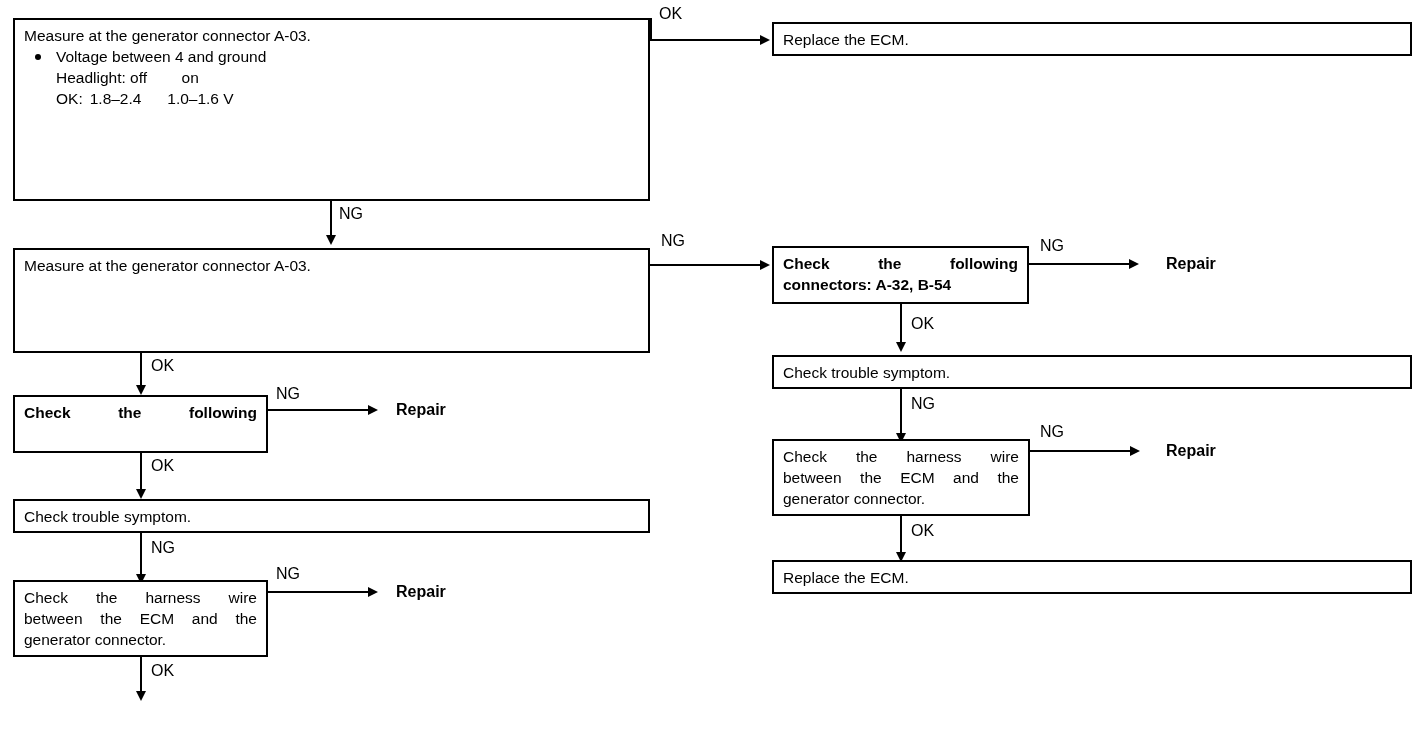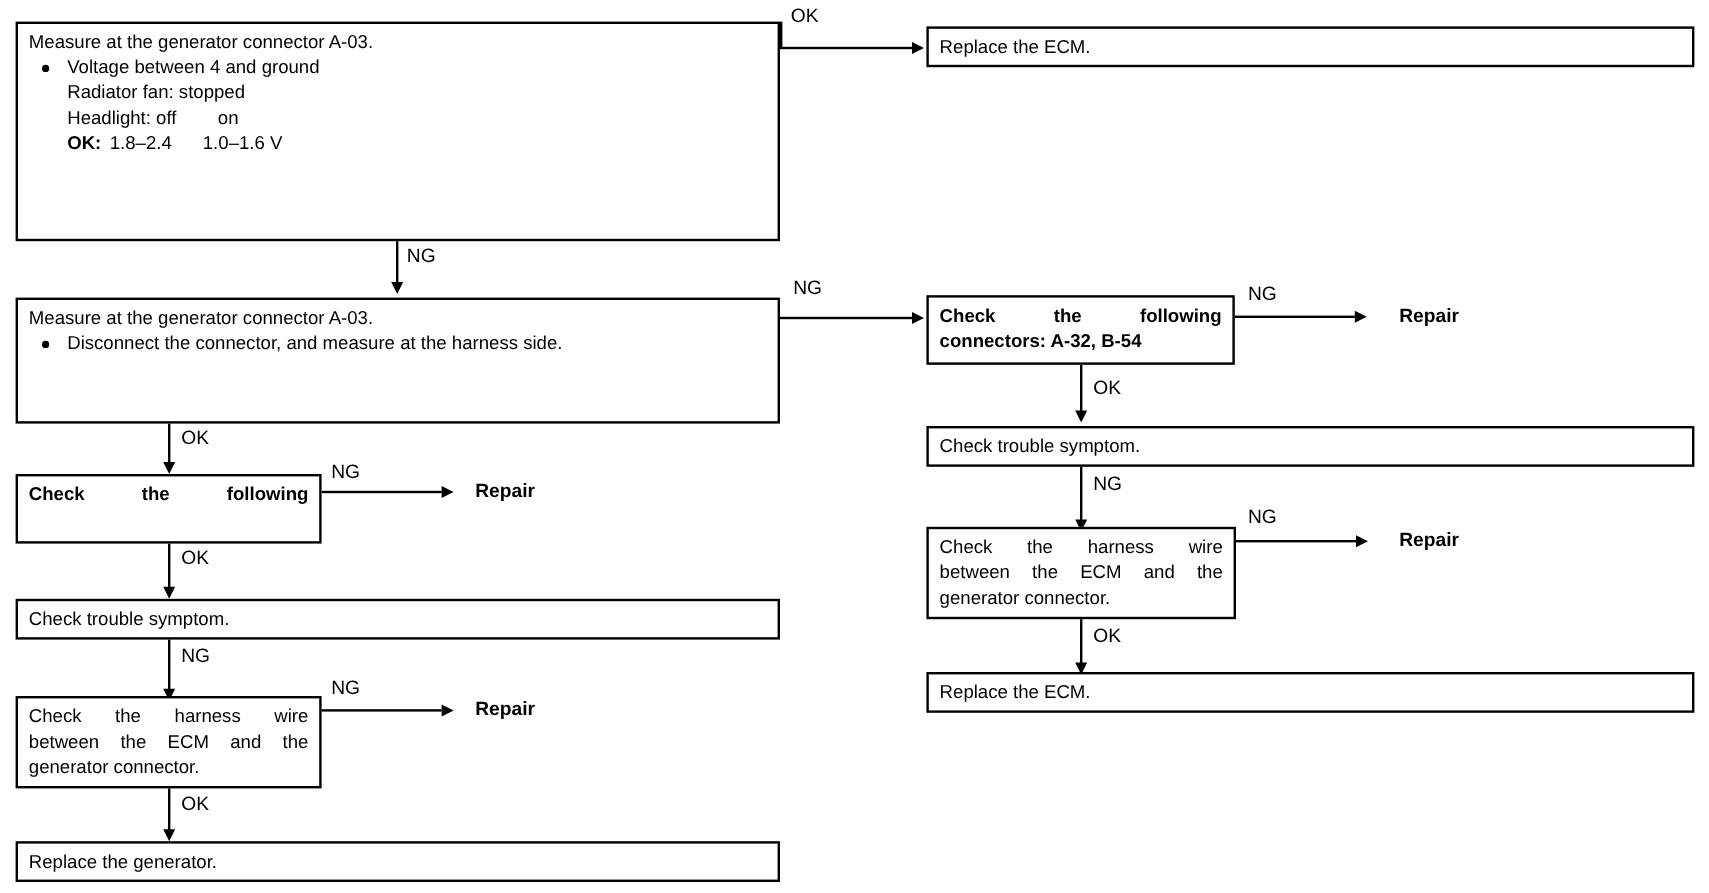--- a/index.html
+++ b/index.html
@@ -124,7 +124,6 @@
     <ul class="blist">
       <li class="bullet">Voltage between 4 and ground</li>
     </ul>
-    <div class="sub">Radiator fan: stopped</div>
     <div class="sub pad2">Headlight: off        on</div>
     <div class="okline"><b>OK:</b><span class="pad2" style="margin-left:7px;">1.8–2.4      1.0–1.6 V</span></div>
   </div>

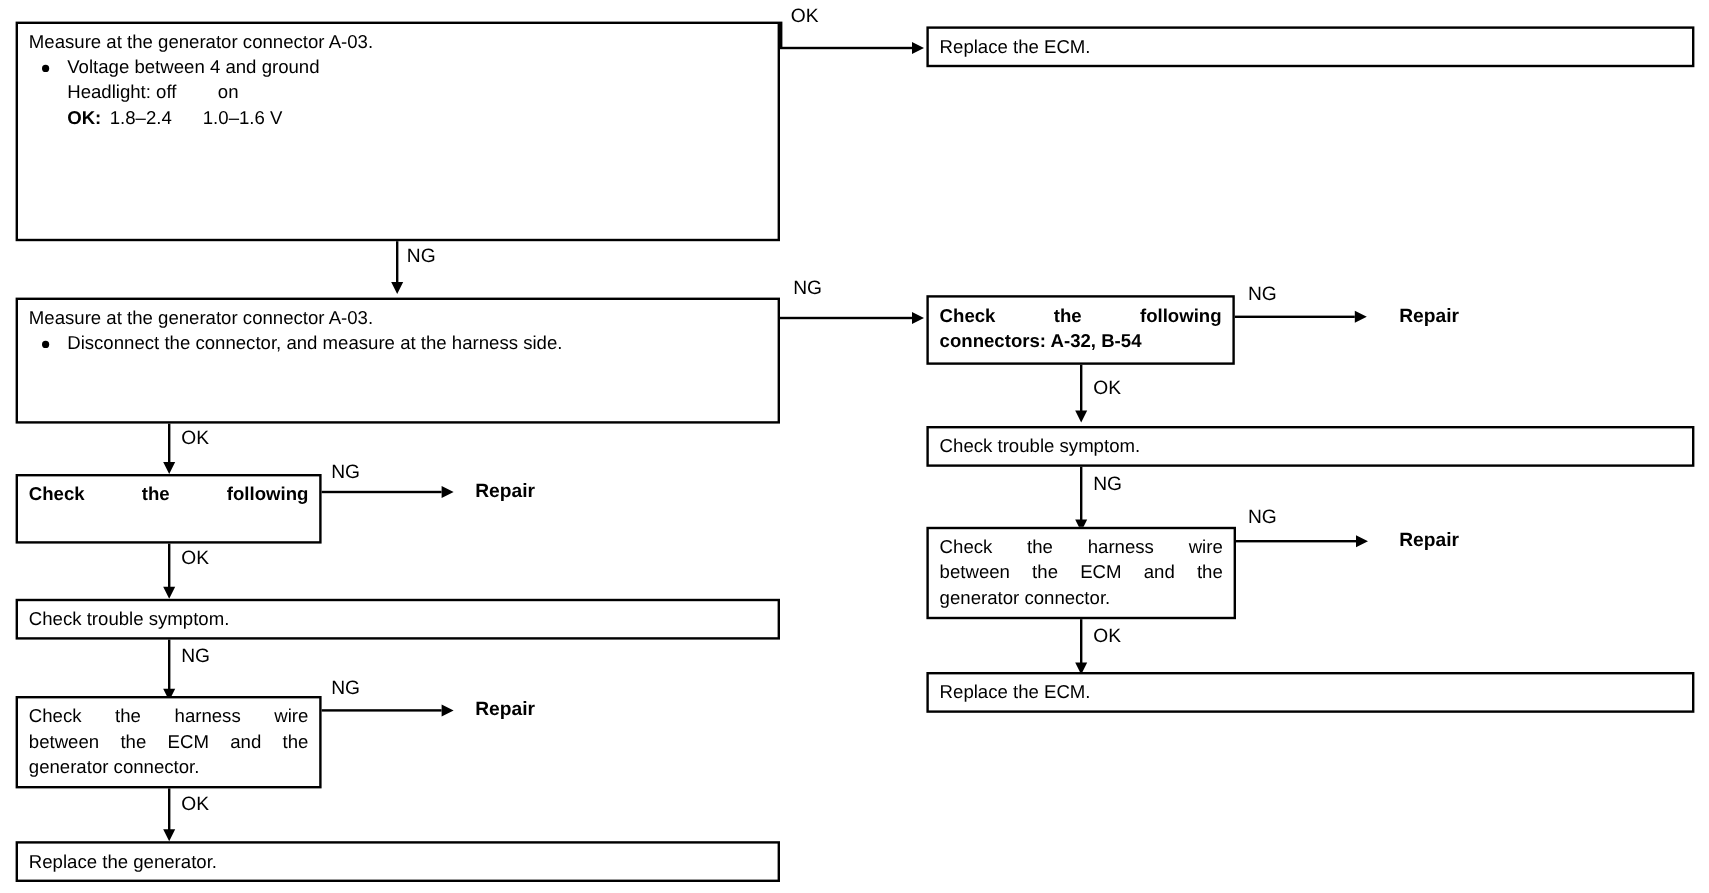--- a/index.html
+++ b/index.html
@@ -66,7 +66,7 @@
   .okline {
     padding-left: 32px;
   }
-  .okline b { font-weight: bold; text-align: center; }
+  .okline b { font-weight: normal; text-align: center; }
   .pad2 { white-space: pre; }
 
   

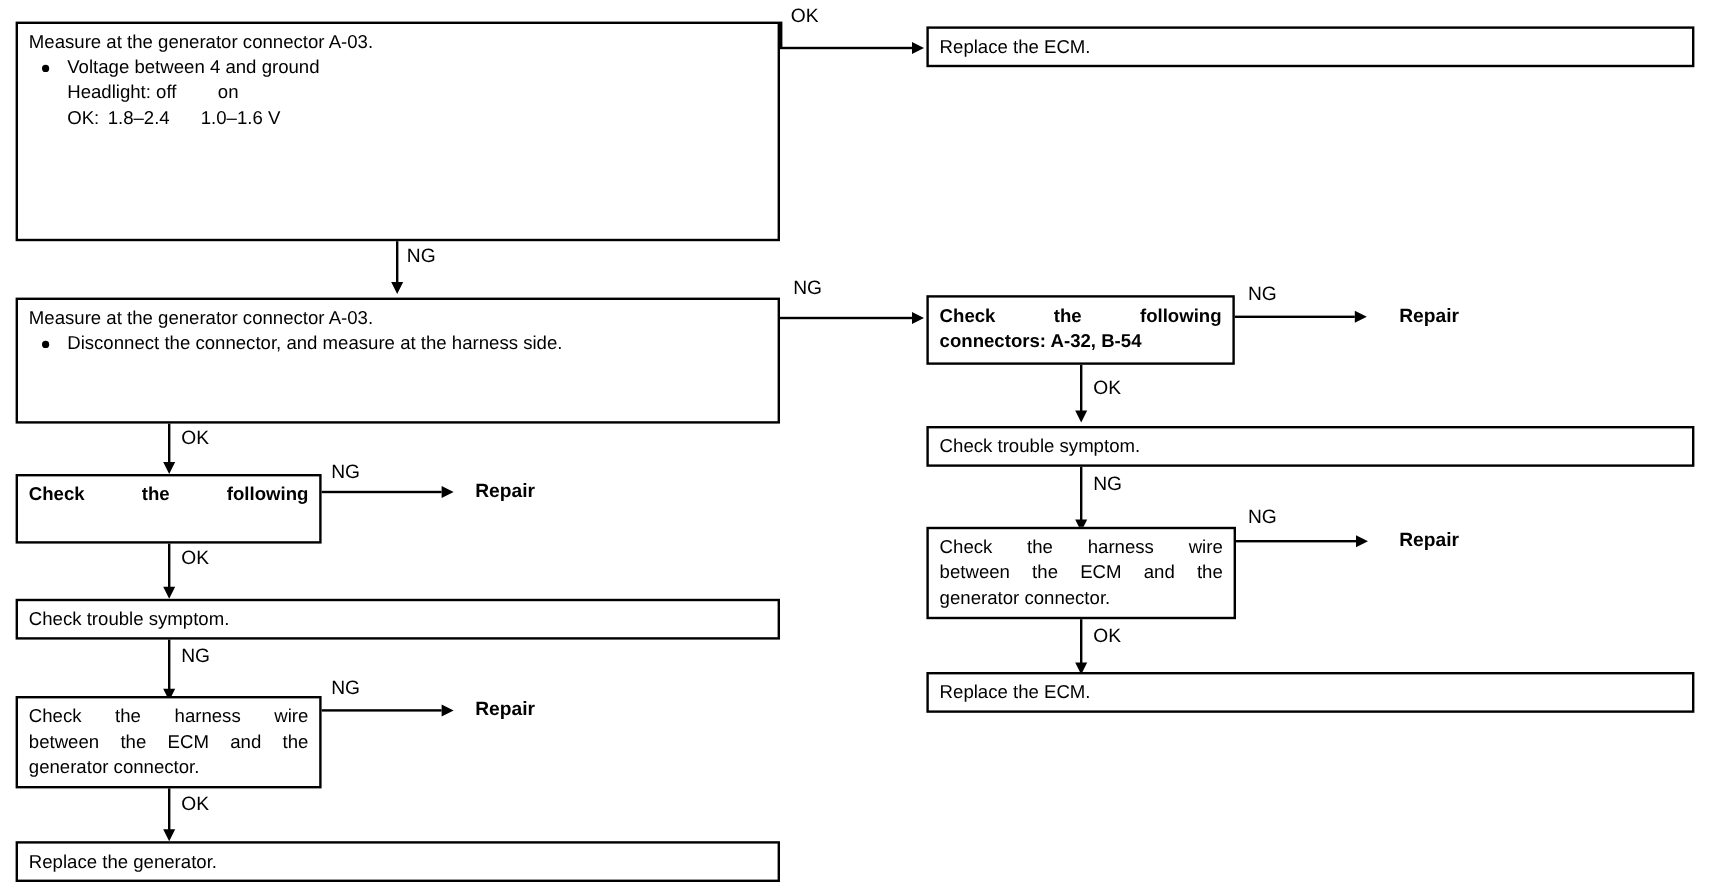--- a/index.html
+++ b/index.html
@@ -144,7 +144,6 @@
   <div class="box" style="left:13px; top:248px; width:637px; height:105px;">
     <div>Measure at the generator connector A-03.</div>
     <ul class="blist">
-      <li class="bullet">Disconnect the connector, and measure at the harness side.</li>
     </ul>
   </div>
 

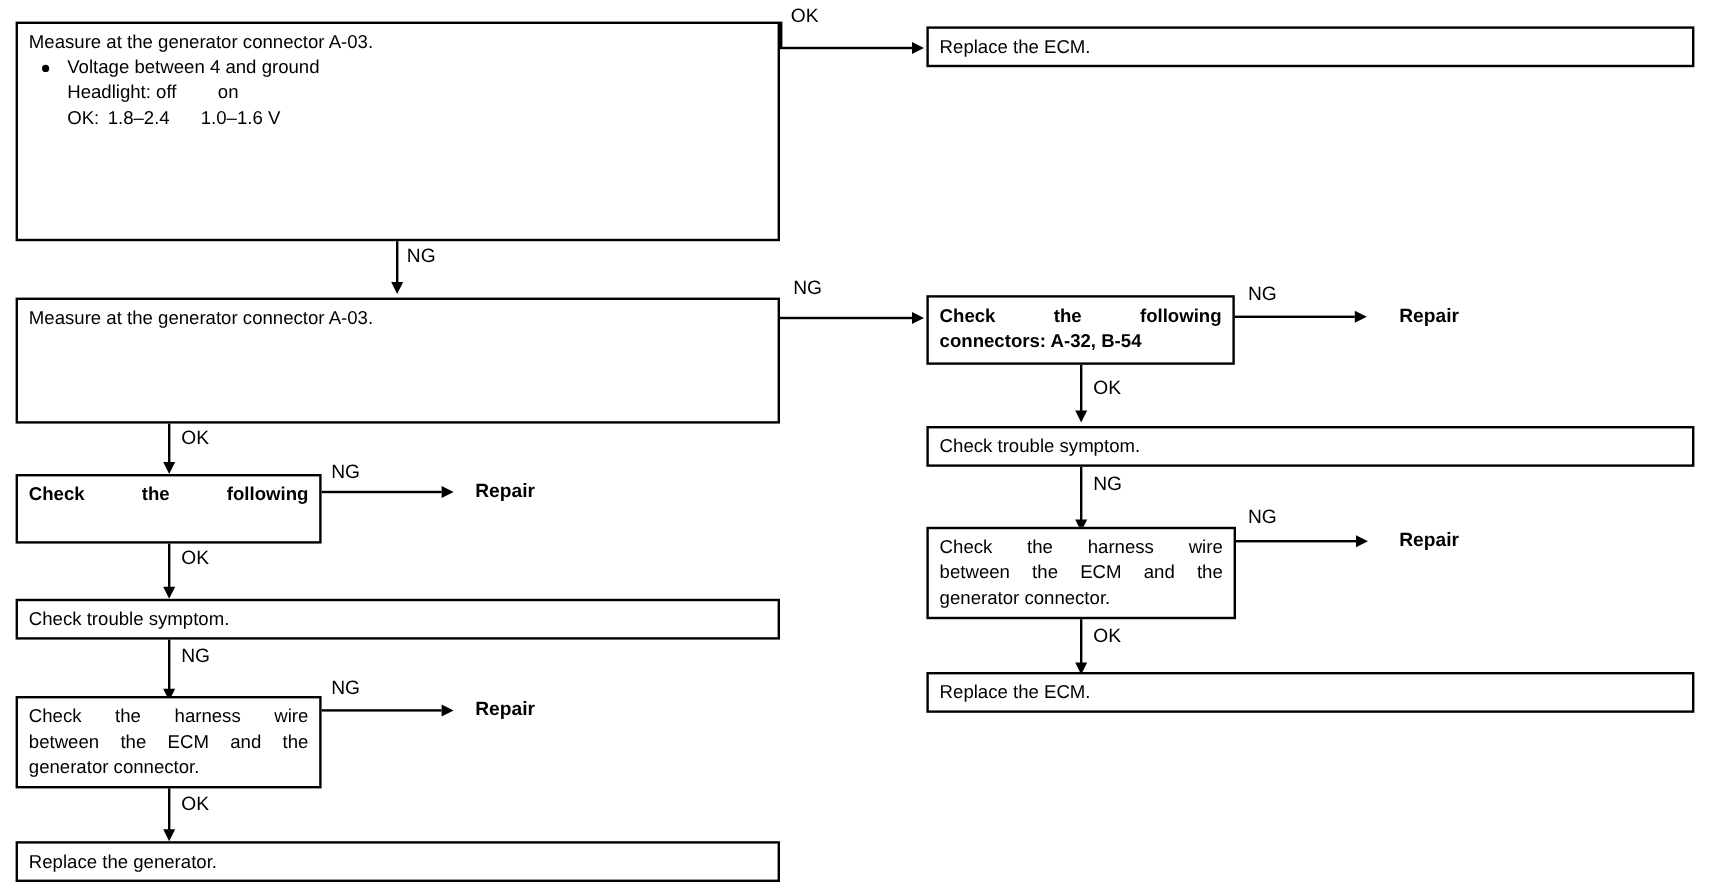--- a/index.html
+++ b/index.html
@@ -191,9 +191,6 @@
   <div class="arrow-down" style="left:136px; top:691px;"></div>
   <div class="elabel" style="left:151px; top:663px;">OK</div>
 
-  <div class="box" style="left:13px; top:701px; width:637px; height:34px;">
-    <div>Replace the generator.</div>
-  </div>
 
   <div class="box bold" style="left:772px; top:246px; width:257px; height:58px;">
     <div class="just">Check the following</div>

